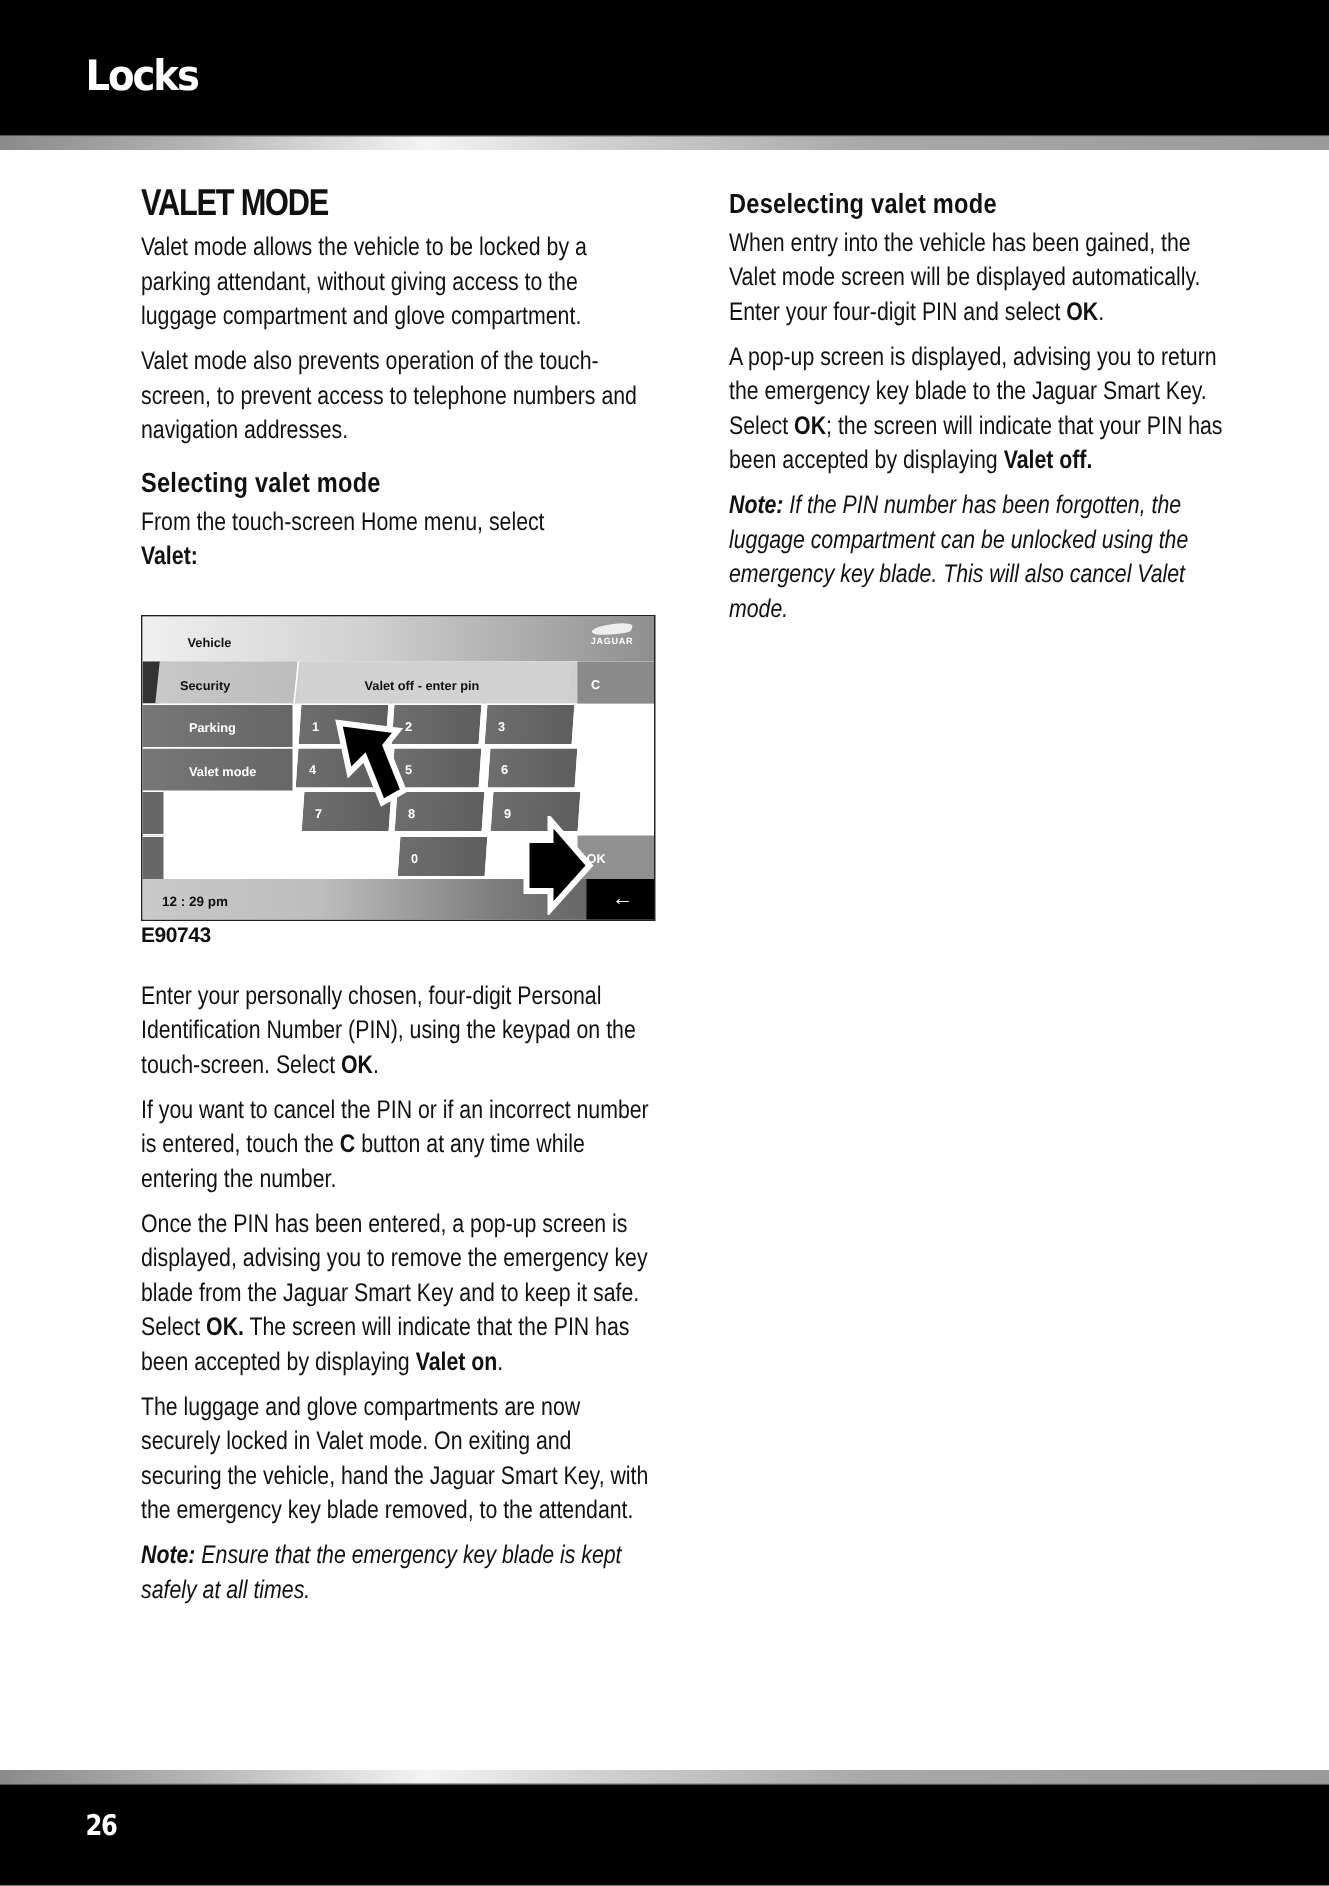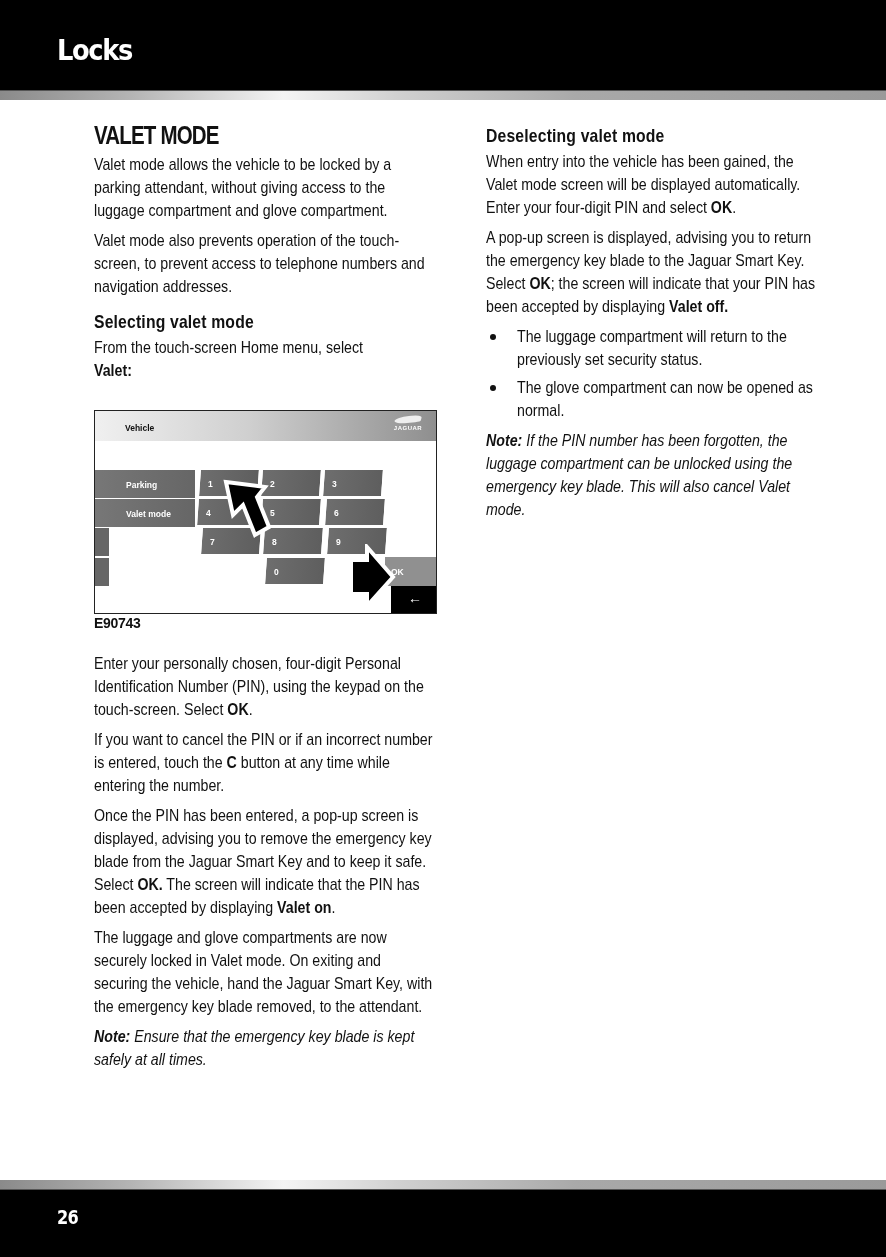--- a/index.html
+++ b/index.html
@@ -211,16 +211,6 @@
   <h2 class="sub-title">Deselecting valet mode</h2>
   <p class="body" style="margin-top:2px;"><span>When entry into the vehicle has been gained, the Valet mode screen will be displayed automatically. Enter your four-digit PIN and select </span><b>OK</b><span>.</span></p>
   <p class="body"><span>A pop-up screen is displayed, advising you to return the emergency key blade to the Jaguar Smart Key. Select </span><b>OK</b><span>; the screen will indicate that your PIN has been accepted by displaying </span><b>Valet off.</b></p>
-  <ul class="bullets">
-    <li>
-        <span class="bullet-dot"></span>
-        <span class="bullet-text">The luggage compartment will return to the previously set security status.</span>
-      </li>
-    <li>
-        <span class="bullet-dot"></span>
-        <span class="bullet-text">The glove compartment can now be opened as normal.</span>
-      </li>
-  </ul>
   <p class="note"><b>Note:</b><span> If the PIN number has been forgotten, the luggage compartment can be unlocked using the emergency key blade. This will also cancel Valet mode.</span></p>
 </div>
 

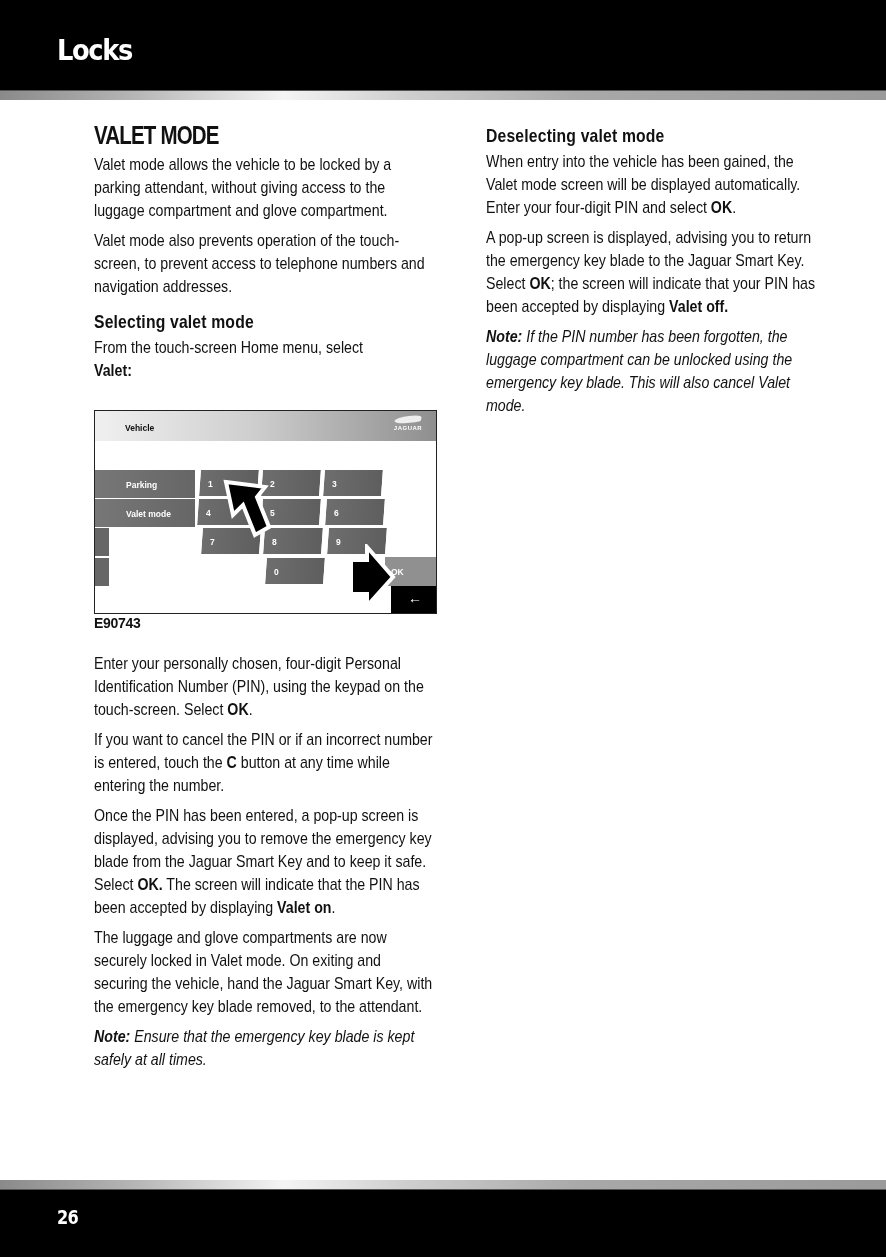--- a/index.html
+++ b/index.html
@@ -139,6 +139,16 @@
           <span>JAGUAR</span>
         </div>
       </div>
+      <div class="scr-bar">
+        <div class="tab-dark"></div>
+        <div class="sec-tab"></div>
+        <span class="sec-lbl">Security</span>
+        <div class="pin-title"></div>
+        <span class="pin-lbl">Valet off - enter pin</span>
+        <div class="c-btn">
+            <span>C</span>
+          </div>
+      </div>
 
       <div class="menu-item" style="top:58px;">
           <span class="txt">Parking</span>

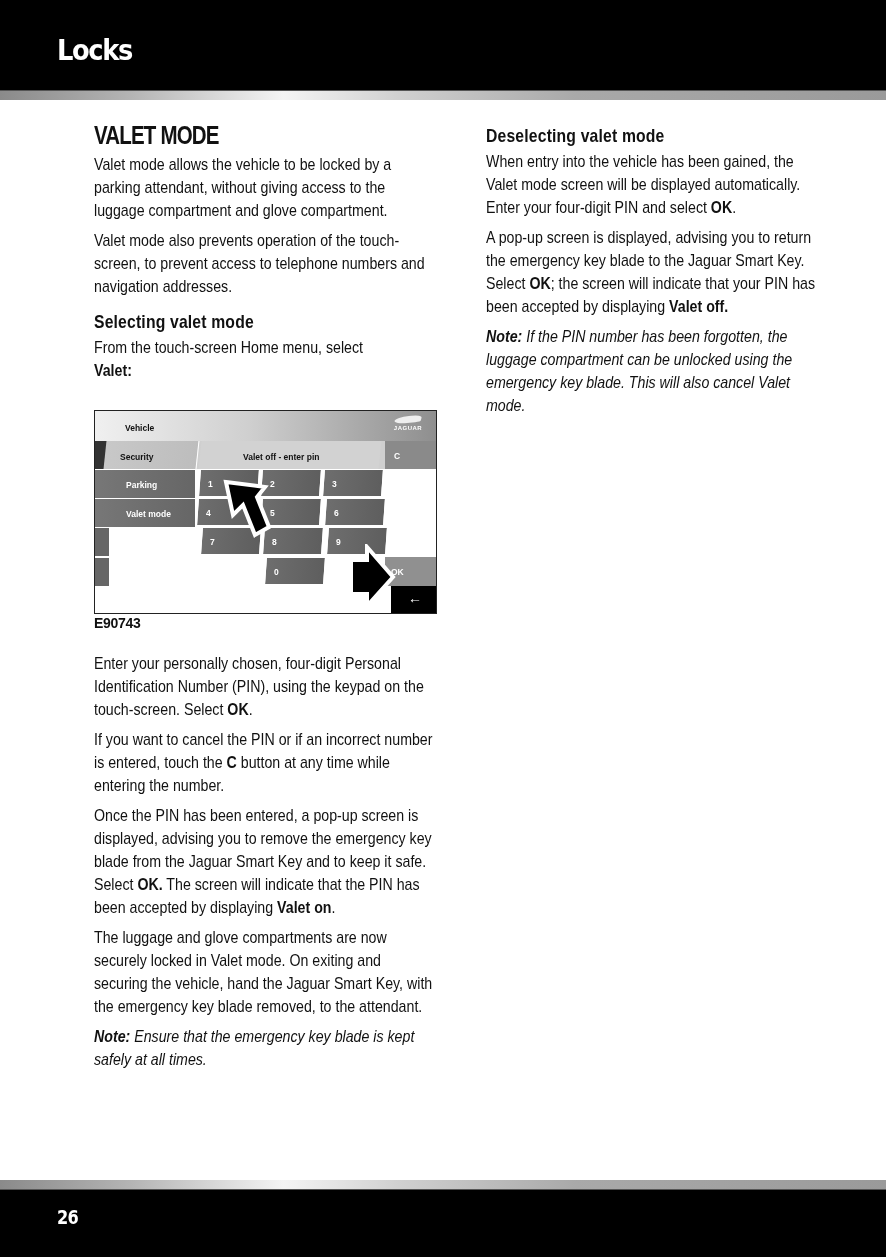--- a/index.html
+++ b/index.html
@@ -194,6 +194,9 @@
           <span>OK</span>
         </div>
 
+      <div class="scr-bottom">
+        <span class="clock">12 : 29 pm</span>
+      </div>
       <div class="back-btn">
           <span>←</span>
         </div>

